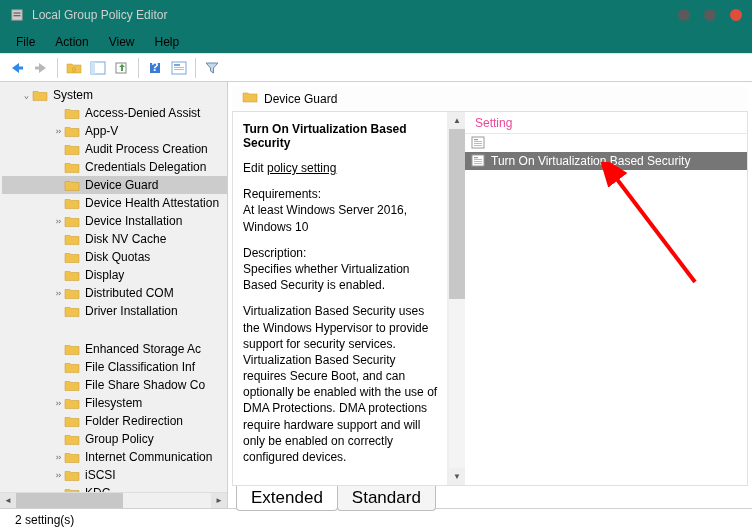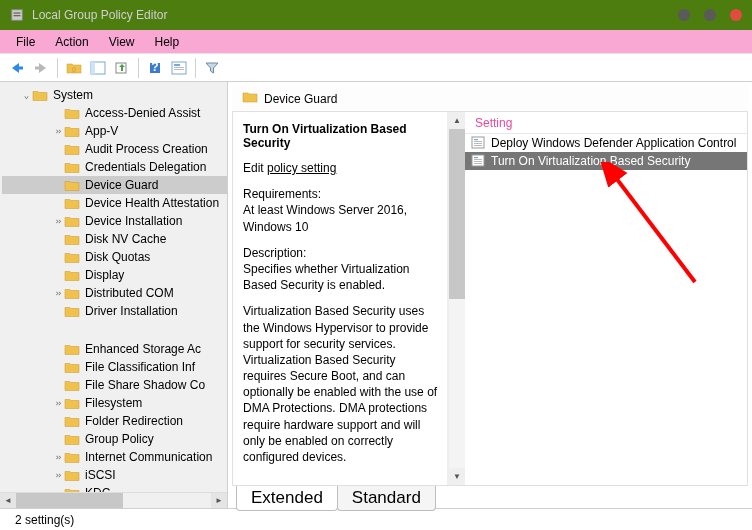--- a/index.html
+++ b/index.html
@@ -5,7 +5,7 @@
 * { box-sizing: border-box; margin: 0; padding: 0; font-family: "Segoe UI", Tahoma, sans-serif; font-size: 12px; }
 body { width: 752px; height: 530px; background: #fff; overflow: hidden; }
 
-.titlebar { height: 30px; background: #4d7c0f; display: flex; align-items: center; padding: 0 10px; color: #d0d0d0; }
+.titlebar { height: 30px; background: #0f766e; display: flex; align-items: center; padding: 0 10px; color: #d0d0d0; }
 .titlebar .ticon { width:14px; height:14px; margin-right:8px; display:inline-flex; }
 .titlebar .spacer { flex:1; }
 .winbtn { width:12px; height:12px; border-radius:50%; margin-left:14px; }

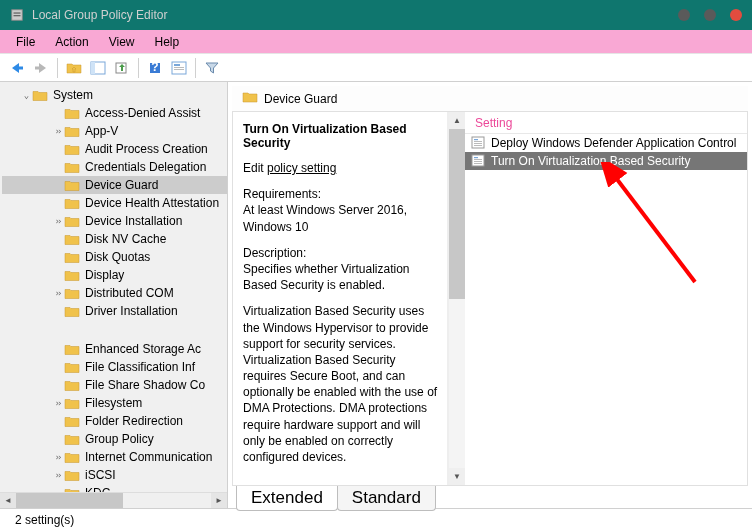--- a/index.html
+++ b/index.html
@@ -11,7 +11,7 @@
 .winbtn { width:12px; height:12px; border-radius:50%; margin-left:14px; }
 .win-min{ background:#5a5a5a;} .win-max{background:#5a5a5a;} .win-close{background:#e24c3f;}
 
-.menubar { height:24px; background:#f9a8d4; display:flex; align-items:center; padding:0 6px; border-bottom:1px solid #e5e5e5;}
+.menubar { height:24px; background:#0f766e; display:flex; align-items:center; padding:0 6px; border-bottom:1px solid #e5e5e5;}
 .menubar span{ padding:3px 10px; cursor:default;}
 .toolbar { height:28px; background:#fff; display:flex; align-items:center; padding:0 6px; border-bottom:1px solid #d0d0d0; gap:2px;}
 .tbtn { width:22px; height:22px; display:inline-flex; align-items:center; justify-content:center; border:1px solid transparent;}

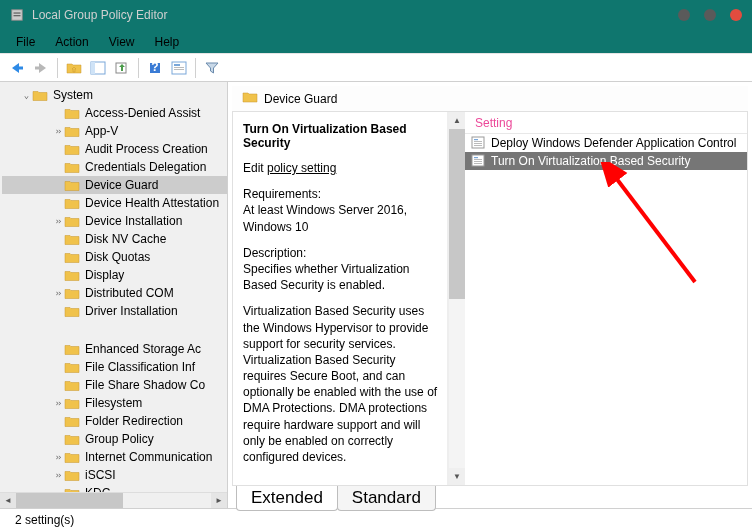--- a/index.html
+++ b/index.html
@@ -382,7 +382,6 @@
                   <rect x="3" y="9" width="8" height="1" fill="#bbb"></rect>
                 </svg>
               </span>
-              <span>Deploy Windows Defender Application Control</span>
             </div>
             <div class="row sel">
               <span class="ricon">

